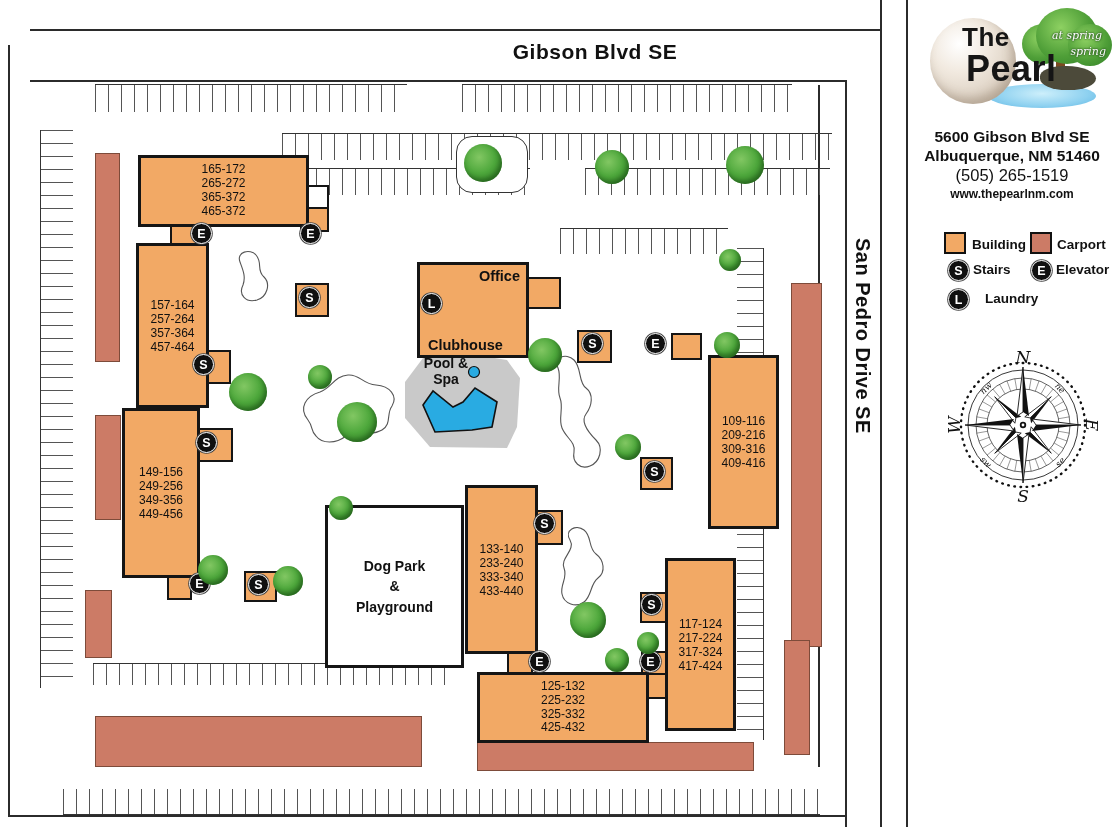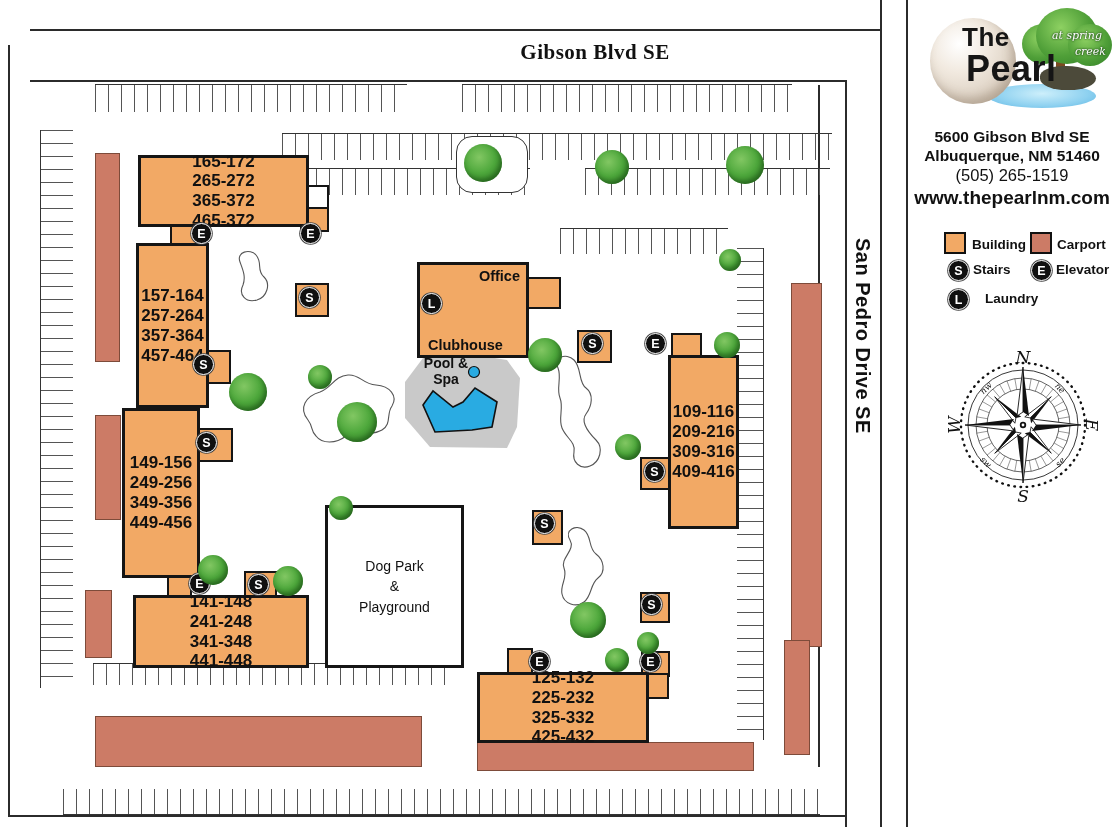--- a/index.html
+++ b/index.html
@@ -79,7 +79,7 @@
   <div class="line" style="left:8px;top:815px;width:838px;height:2px;"></div>
   <div class="line" style="left:818px;top:85px;width:1.5px;height:682px;"></div>
 
-  <div class="map-label street-top" style="left:470px;top:40px;width:250px;font-family:Liberation Serif, serif;">Gibson Blvd SE</div>
+  <div class="map-label street-top" style="left:470px;top:40px;width:250px;">Gibson Blvd SE</div>
   <div class="map-label street-right" style="left:851px;top:238px;">San Pedro Drive SE</div>
 
   <div class="stall-h top" style="left:95px;top:84px;width:312px;height:27px;"></div>

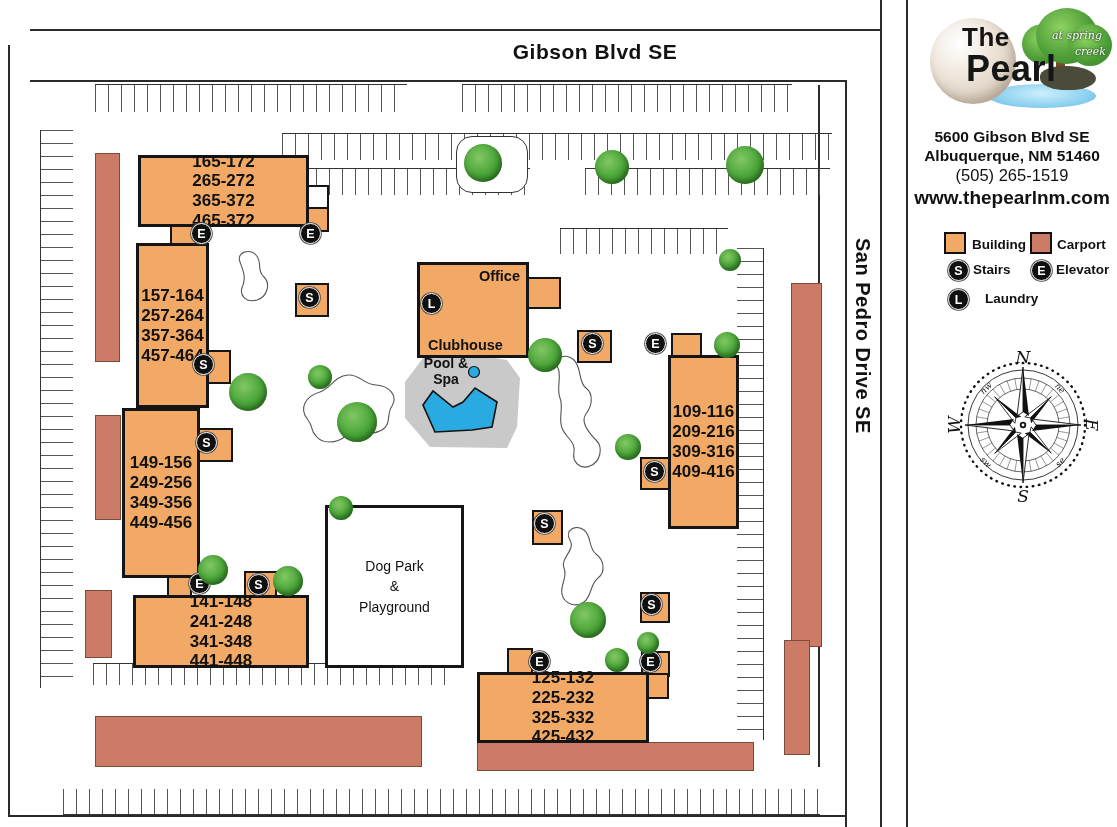--- a/index.html
+++ b/index.html
@@ -224,7 +224,7 @@
   <div class="logo-word" style="left:962px;top:22px;font-size:26px;">The</div>
   <div class="logo-word" style="left:966px;top:48px;font-size:36px;">Pearl</div>
   <div class="logo-tag" style="left:1032px;top:30px;width:70px;font-size:11px;">at spring</div>
-  <div class="logo-tag" style="left:1056px;top:46px;width:50px;font-size:11px;">creek</div>
+  <div class="logo-tag" style="left:1056px;top:46px;width:50px;font-size:11px;">spring</div>
 
   <div class="sidebar-text addr1" style="left:912px;top:128px;width:200px;">5600 Gibson Blvd SE</div>
   <div class="sidebar-text addr2" style="left:912px;top:147px;width:200px;">Albuquerque, NM 51460</div>

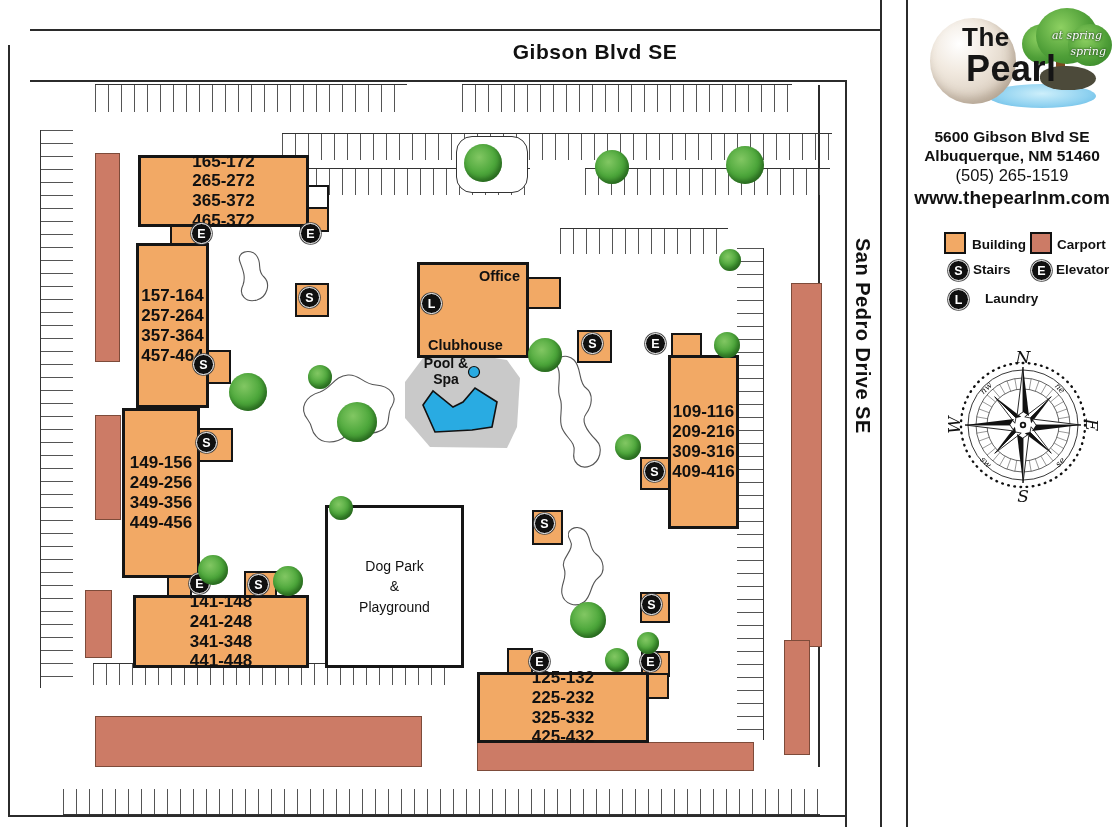--- a/index.html
+++ b/index.html
@@ -19,7 +19,7 @@
   
   .bldg{position:absolute;background:var(--c-building,#F2A965);border:3px solid #151515;
         display:flex;align-items:stretch;justify-content:center;z-index:4;}
-  .units{white-space:pre-line;font-size:17px;font-weight:700;text-align:center;width:100%;
+  .units{white-space:pre-line;font-size:12px;font-weight:400;text-align:center;width:100%;
          display:flex;flex-direction:column;justify-content:space-around;padding:4px 0;}
   .bldg.h .units{justify-content:center;line-height:1.16;}
   .annex{position:absolute;background:var(--c-building,#F2A965);border:2.5px solid #151515;z-index:4;}

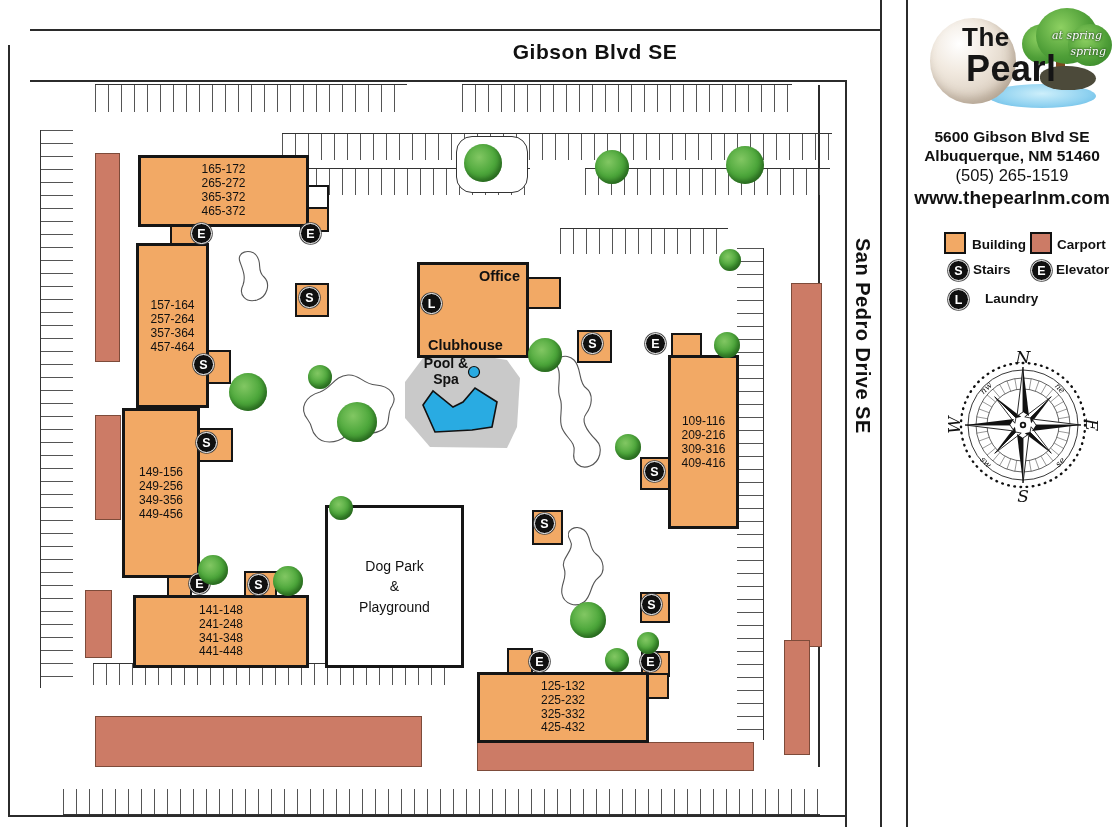--- a/index.html
+++ b/index.html
@@ -46,7 +46,7 @@
   .addr1{font-size:15.5px;font-weight:700;}
   .addr2{font-size:15.5px;font-weight:700;}
   .phone{font-size:16.5px;font-weight:400;}
-  .site{font-size:19px;font-weight:800;}
+  .site{font-size:12px;font-weight:800;}
   .legend-label{position:absolute;font-size:13.5px;font-weight:700;z-index:8;}
   .swatch{position:absolute;width:22px;height:22px;border:2px solid #111;z-index:8;box-sizing:border-box;}
   .swatch.building{background:var(--c-building,#F2A965);}

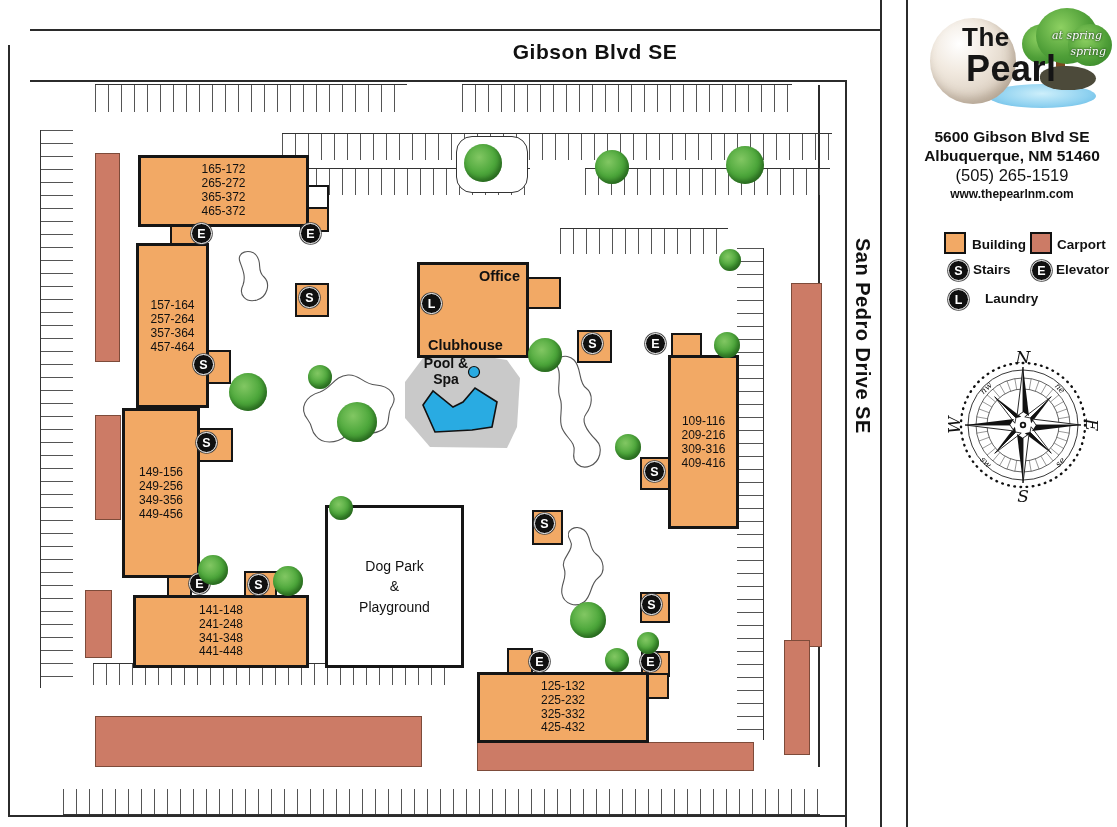--- a/index.html
+++ b/index.html
@@ -154,7 +154,7 @@
 341-348
 441-448</div>
   </div>
-  <div class="bldg" style="left:668px;top:355px;width:65px;height:168px;justify-content:flex-end;">
+  <div class="bldg" style="left:708px;top:355px;width:65px;height:168px;justify-content:flex-end;">
     <div class="units">109-116
 209-216
 309-316

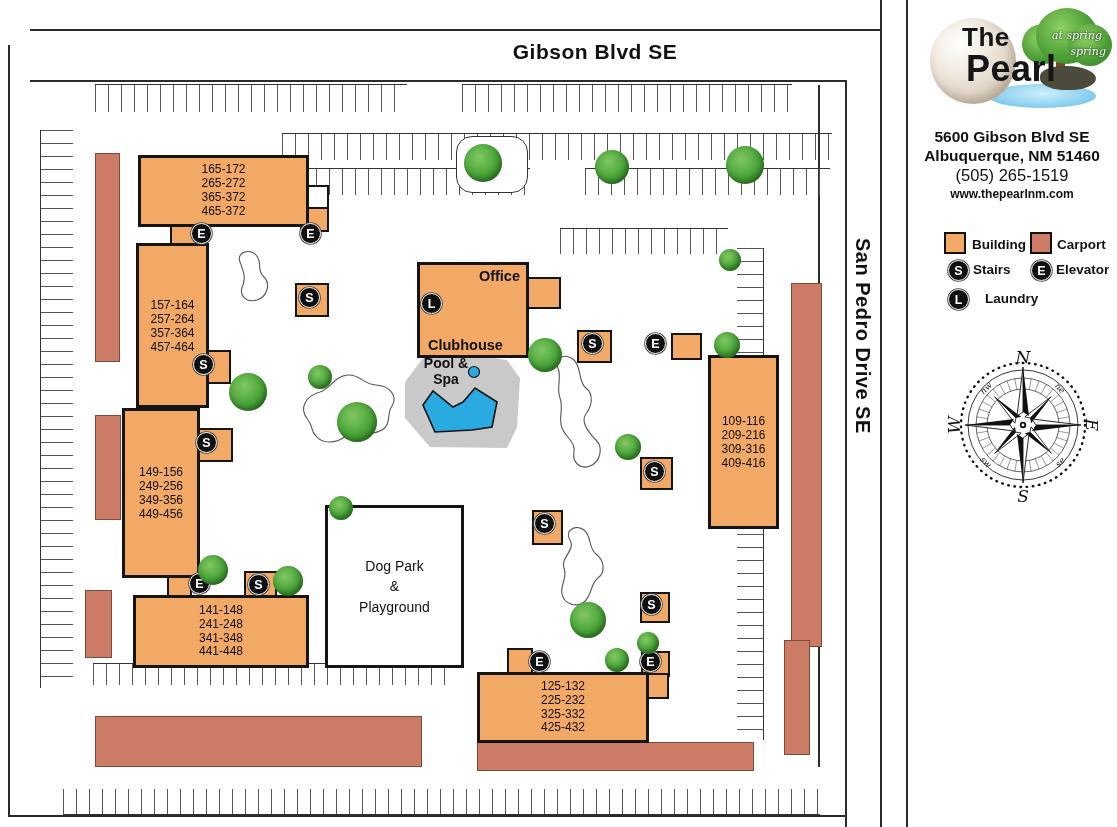--- a/index.html
+++ b/index.html
@@ -165,6 +165,12 @@
 225-232
 325-332
 425-432</div>
+  </div>
+  <div class="bldg" style="left:465px;top:485px;width:67px;height:163px;">
+    <div class="units">133-140
+233-240
+333-340
+433-440</div>
   </div>
 
   <div class="bldg" style="left:417px;top:262px;width:106px;height:90px;">

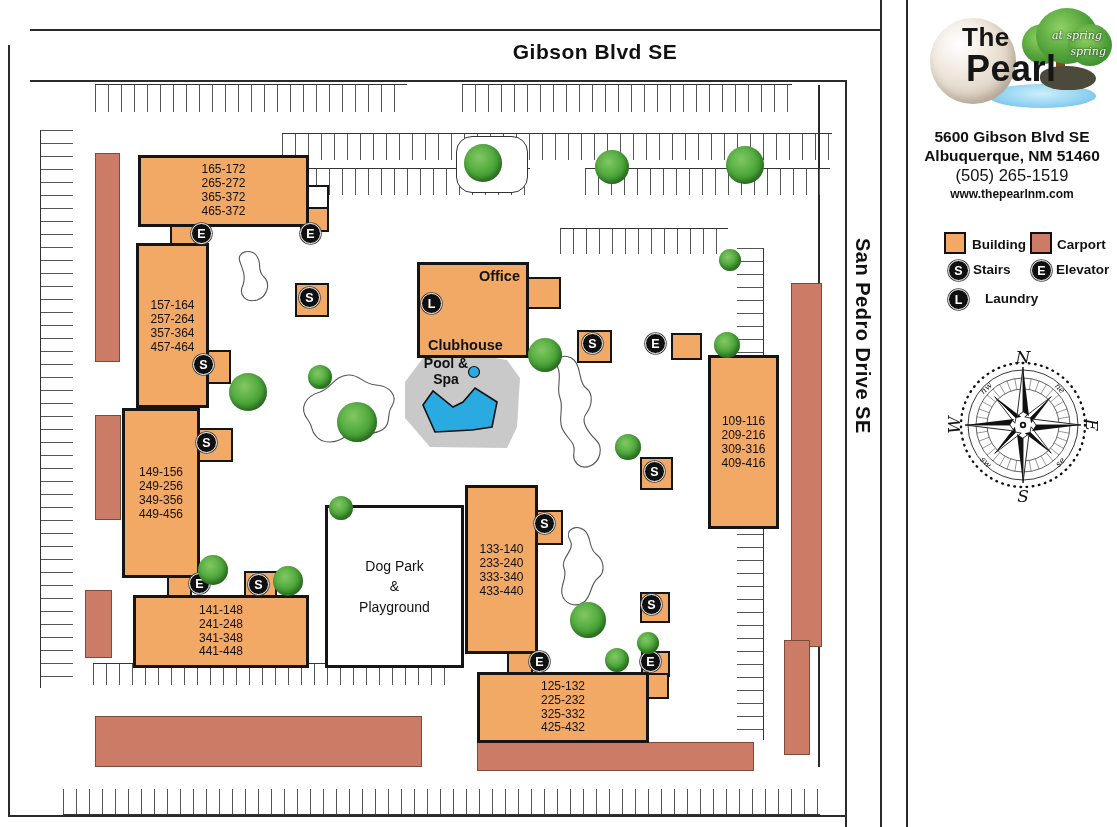--- a/index.html
+++ b/index.html
@@ -35,7 +35,7 @@
   .carport{position:absolute;background:var(--c-carport,#CC7B66);border:1.2px solid #7d4b3a;z-index:2;}
   .dogpark{position:absolute;background:#fff;border:3px solid #151515;z-index:4;
            display:flex;align-items:center;justify-content:center;text-align:center;}
-  .place-label{white-space:pre-line;font-size:14px;font-weight:400;line-height:1.45;}
+  .place-label{white-space:pre-line;font-size:14px;font-weight:700;line-height:1.45;}
   .map-label{position:absolute;font-weight:700;z-index:5;}
   .street-top{font-size:21px;letter-spacing:.5px;text-align:center;}
   .street-right{font-size:20px;letter-spacing:.5px;writing-mode:vertical-rl;white-space:nowrap;}

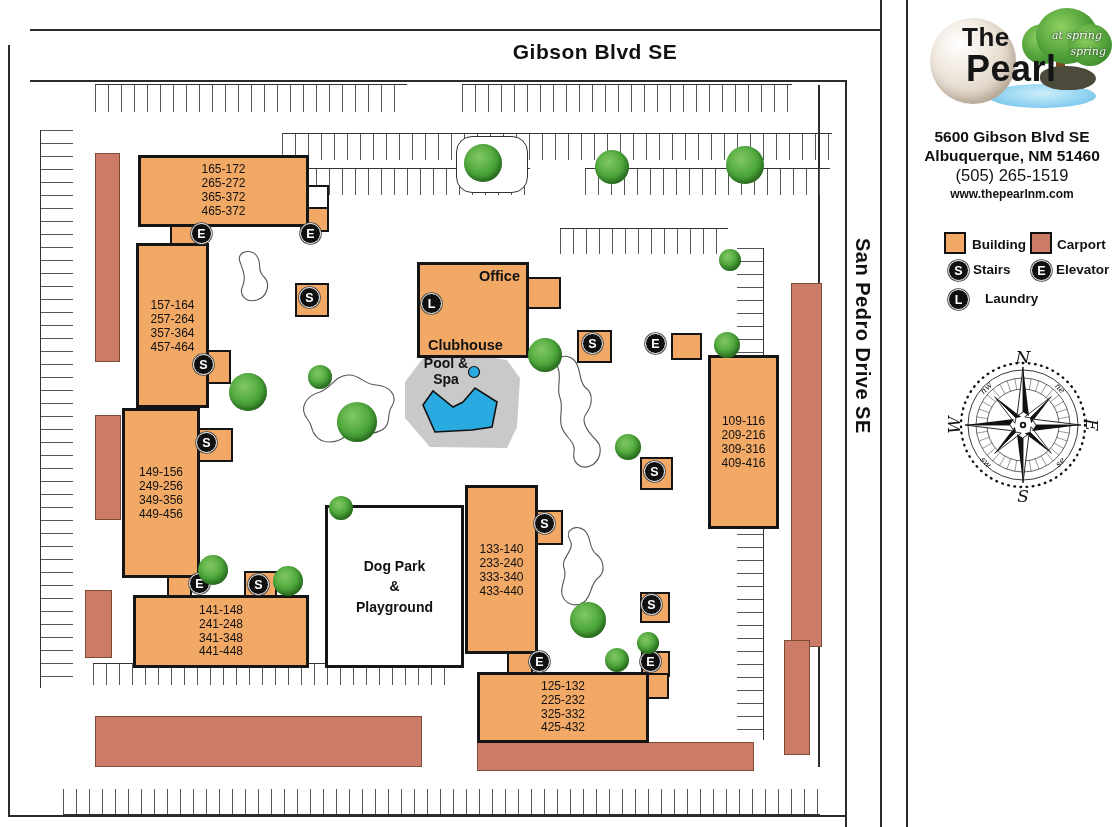--- a/index.html
+++ b/index.html
@@ -147,12 +147,6 @@
 249-256
 349-356
 449-456</div>
-  </div>
-  <div class="bldg h" style="left:133px;top:595px;width:170px;height:67px;">
-    <div class="units">141-148
-241-248
-341-348
-441-448</div>
   </div>
   <div class="bldg" style="left:708px;top:355px;width:65px;height:168px;justify-content:flex-end;">
     <div class="units">109-116

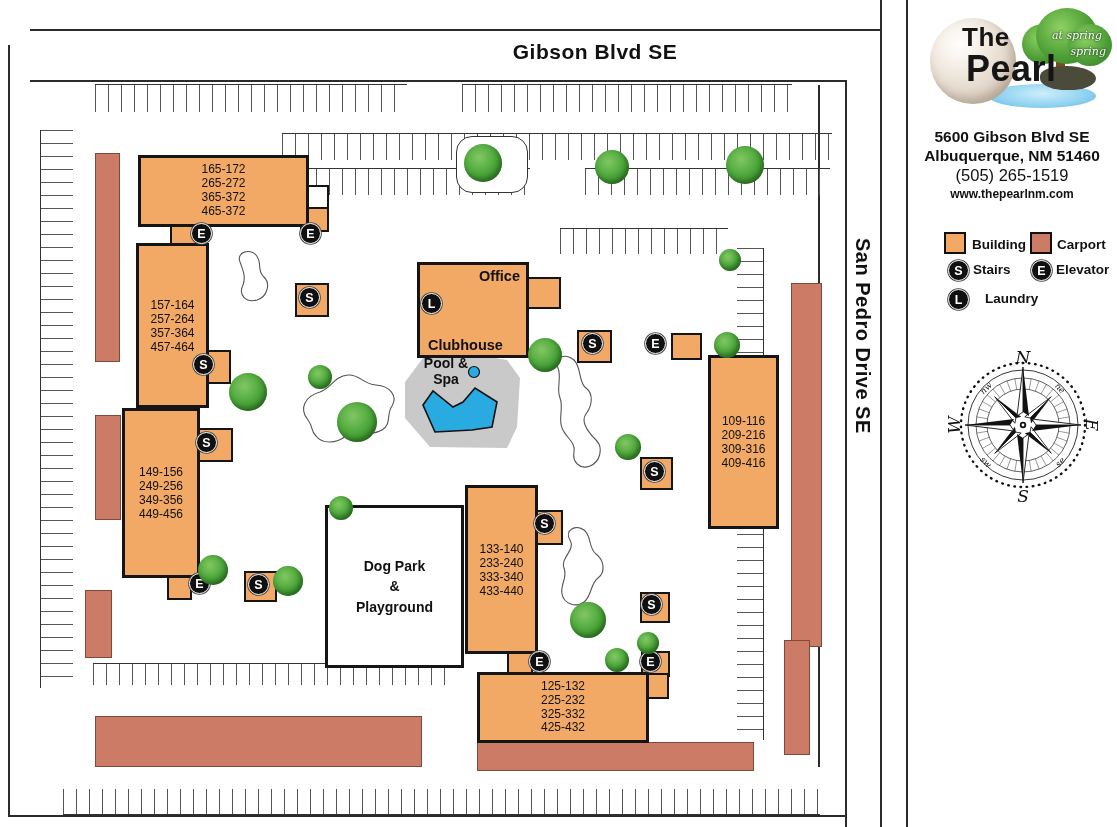--- a/index.html
+++ b/index.html
@@ -153,6 +153,12 @@
 209-216
 309-316
 409-416</div>
+  </div>
+  <div class="bldg" style="left:665px;top:558px;width:65px;height:167px;">
+    <div class="units">117-124
+217-224
+317-324
+417-424</div>
   </div>
   <div class="bldg h" style="left:477px;top:672px;width:166px;height:65px;">
     <div class="units">125-132

